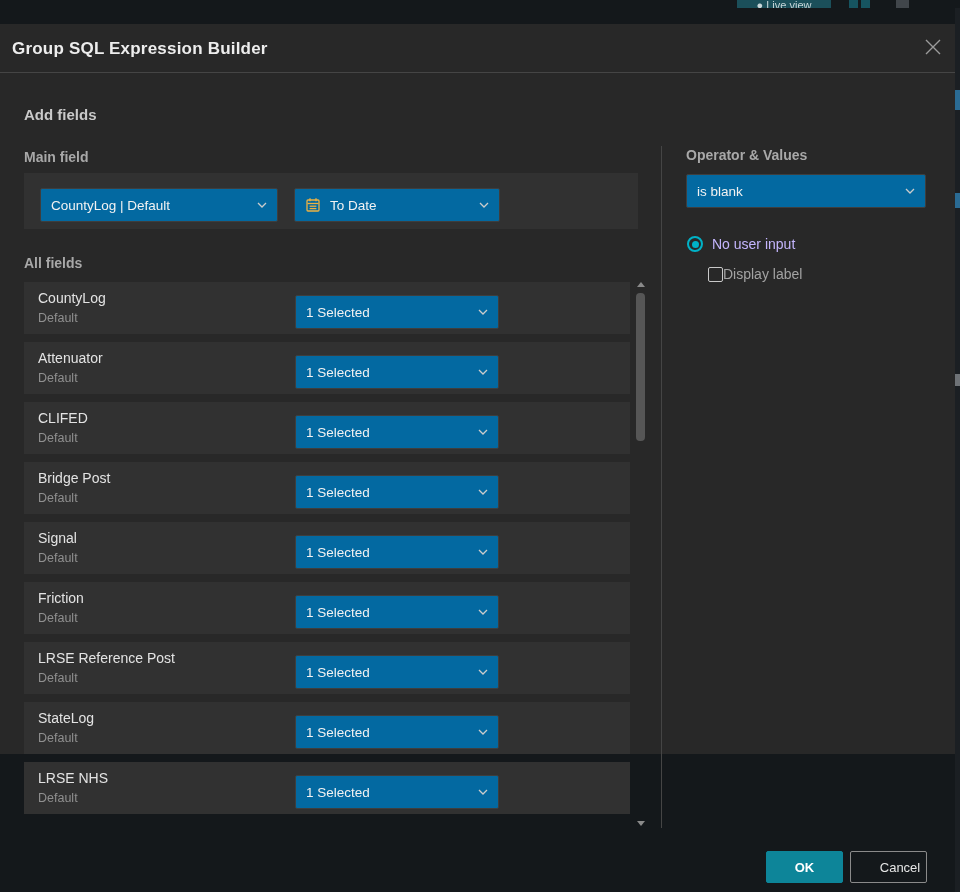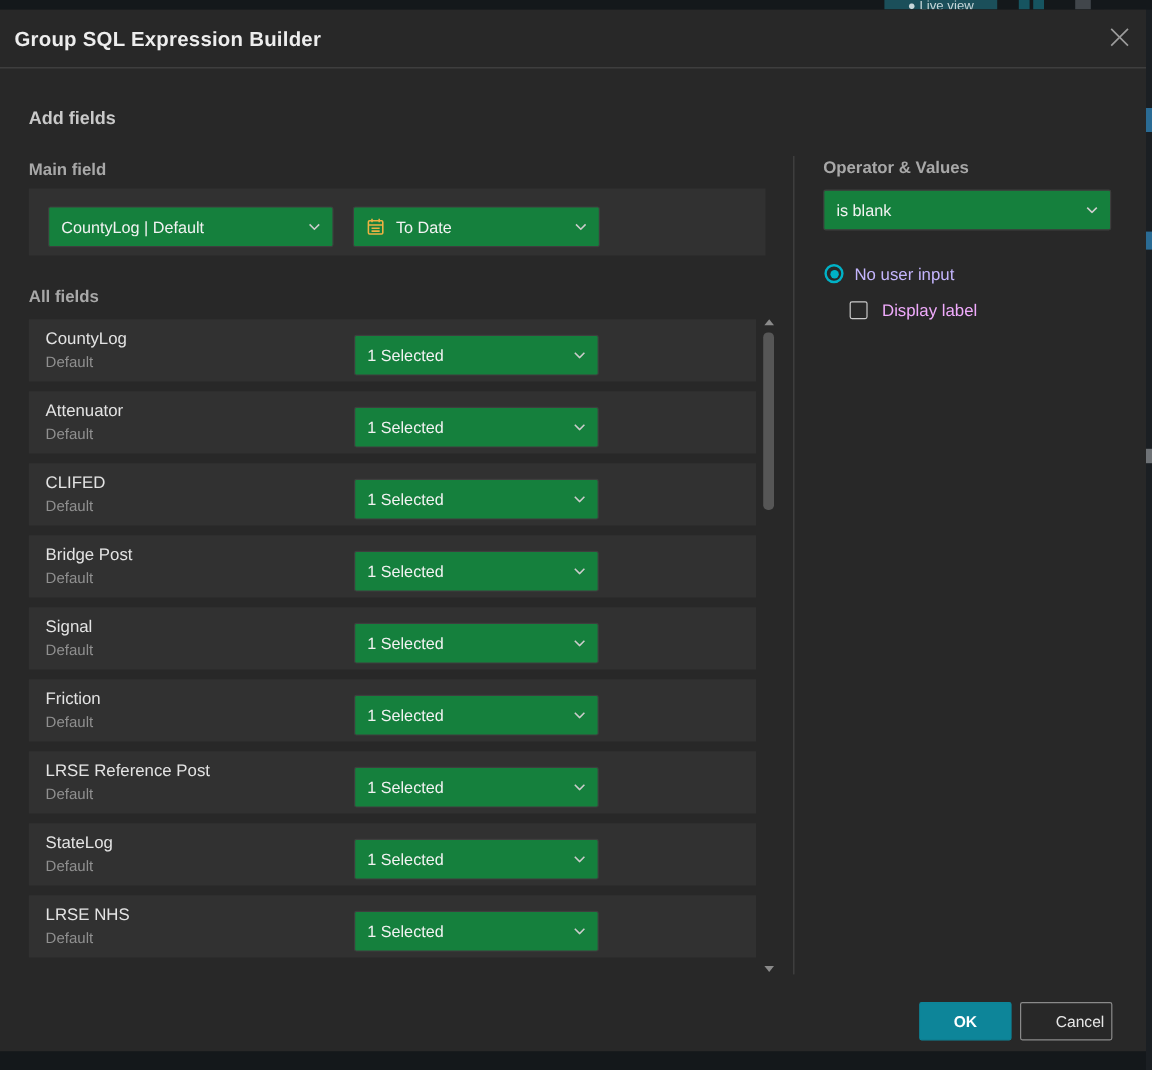--- a/index.html
+++ b/index.html
@@ -33,7 +33,7 @@
   .br-chip3 { position:absolute; left:0; top:366px; width:5px; height:12px; background:#6e7276; }
 
   
-  .dialog { position:absolute; left:0; top:8px; width:955px; height:868px; background:#282828; }
+  .dialog { position:absolute; left:0; top:24px; width:955px; height:730px; background:#282828; }
 
   .titlebar { position:absolute; left:0; top:0; width:100%; height:49px; border-bottom:1px solid #454545; }
   .title { position:absolute; left:12px; top:0; line-height:49px; font-size:17px; font-weight:600; color:#ededed; letter-spacing:0.2px; }

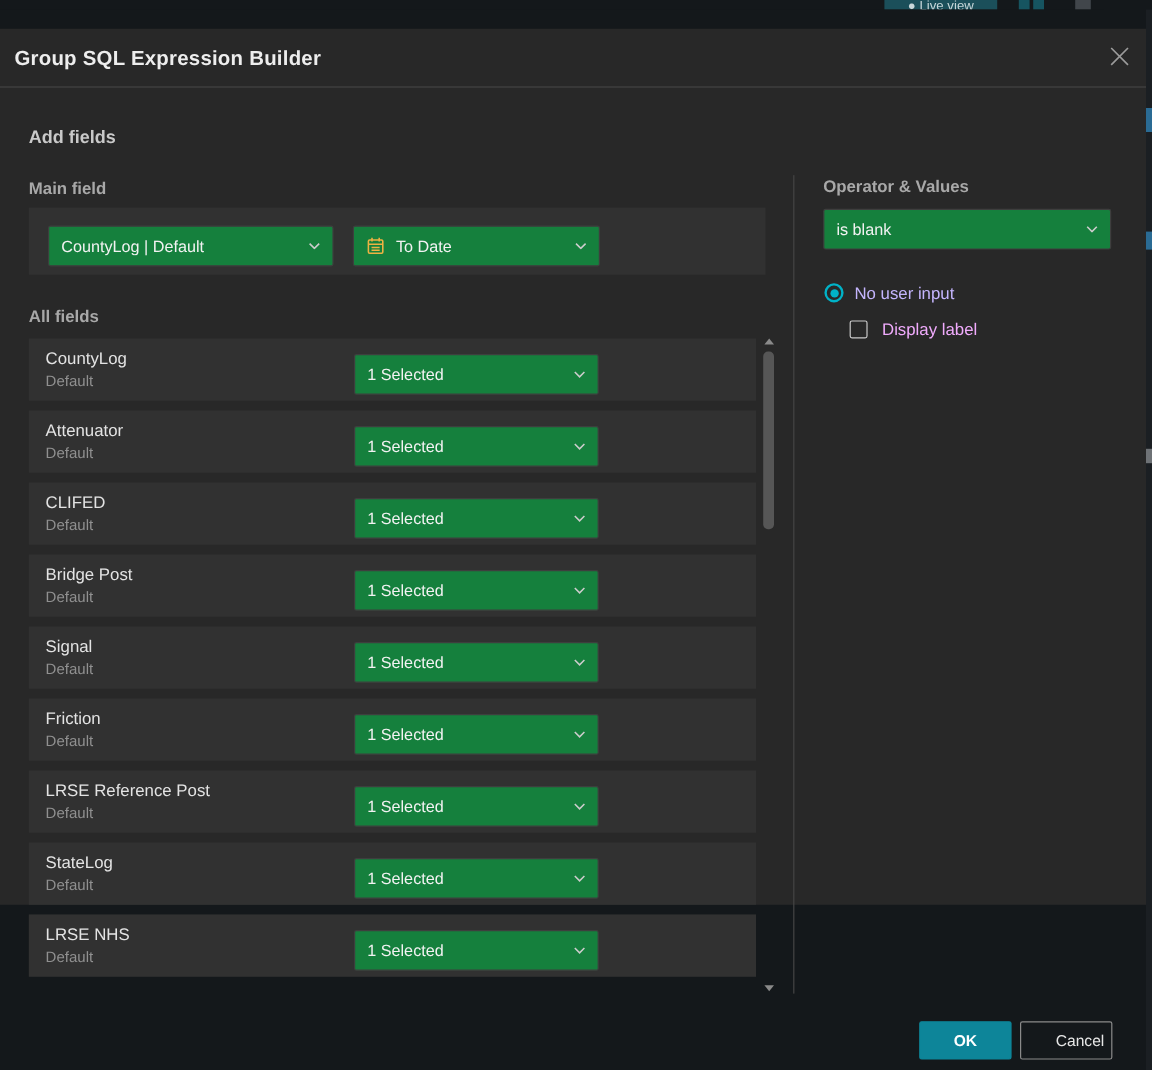--- a/index.html
+++ b/index.html
@@ -48,7 +48,7 @@
   .main-panel { position:absolute; left:24px; top:149px; width:614px; height:56px; background:#313131; }
 
   .dd {
-    position:absolute; height:27px; background:#15803d; border:1px solid #3e3e3e; border-radius:2px;
+    position:absolute; height:27px; background:#0369a1; border:1px solid #3e3e3e; border-radius:2px;
     display:flex; align-items:center; color:#f2f2f2; font-size:13.5px; padding:16px 10px;
     cursor:pointer; white-space:nowrap;
   }

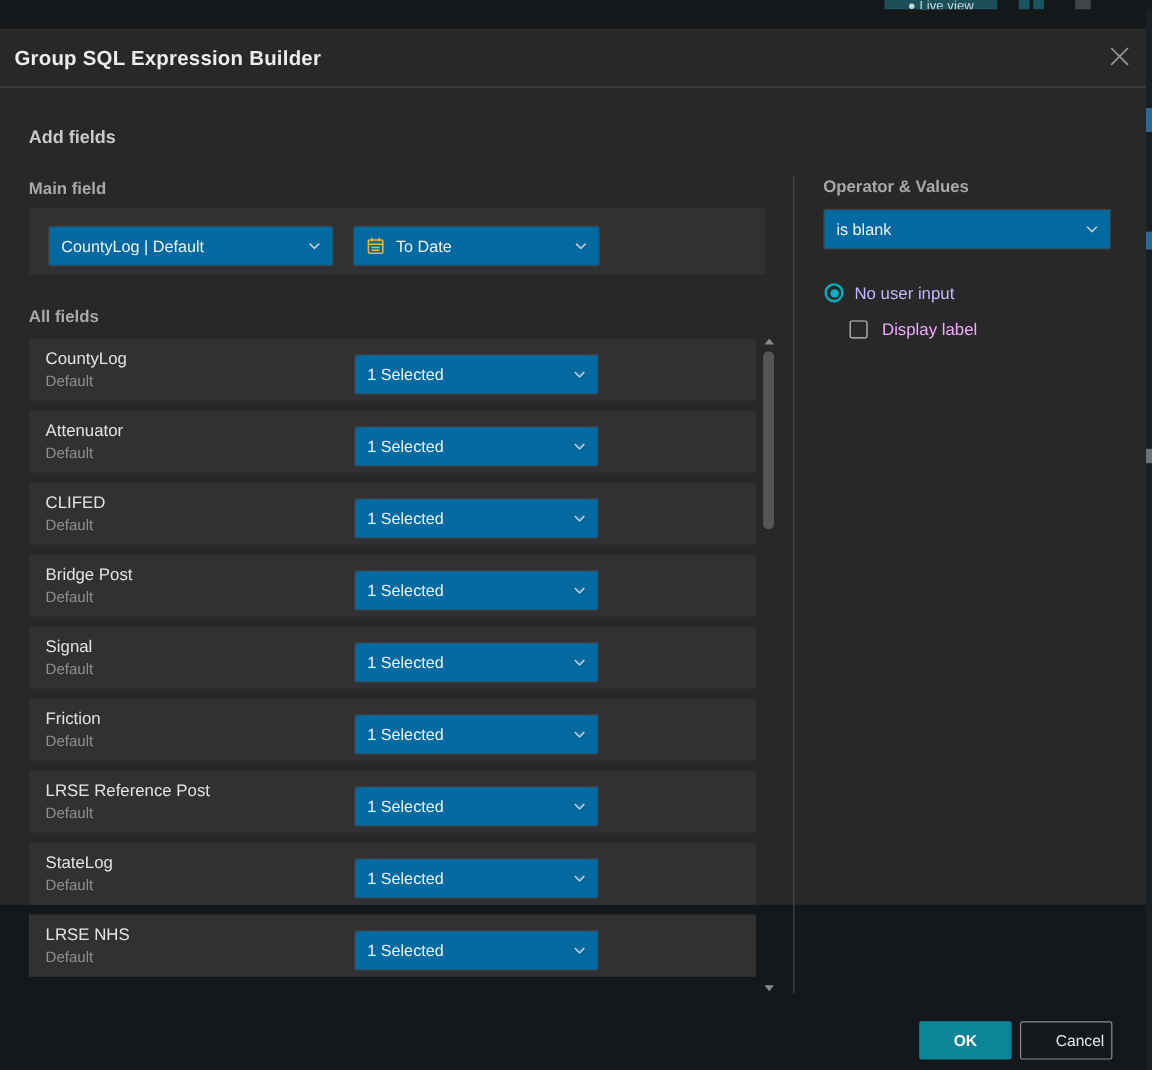--- a/index.html
+++ b/index.html
@@ -82,7 +82,7 @@
 
   .check-row { position:absolute; left:708px; top:242px; display:flex; align-items:center; cursor:pointer; }
   .checkbox { width:15px; height:15px; border:1.5px solid #c9c9c9; border-radius:2px; background:transparent; }
-  .check-label { margin-left:12px; font-size:14px; color:#f0abfc; }
+  .check-label { margin-left:0; font-size:14px; color:#a3a3a3; }
 
   
   .btn { position:absolute; top:827px; width:77px; height:32px; border-radius:2px; font-size:13px;

